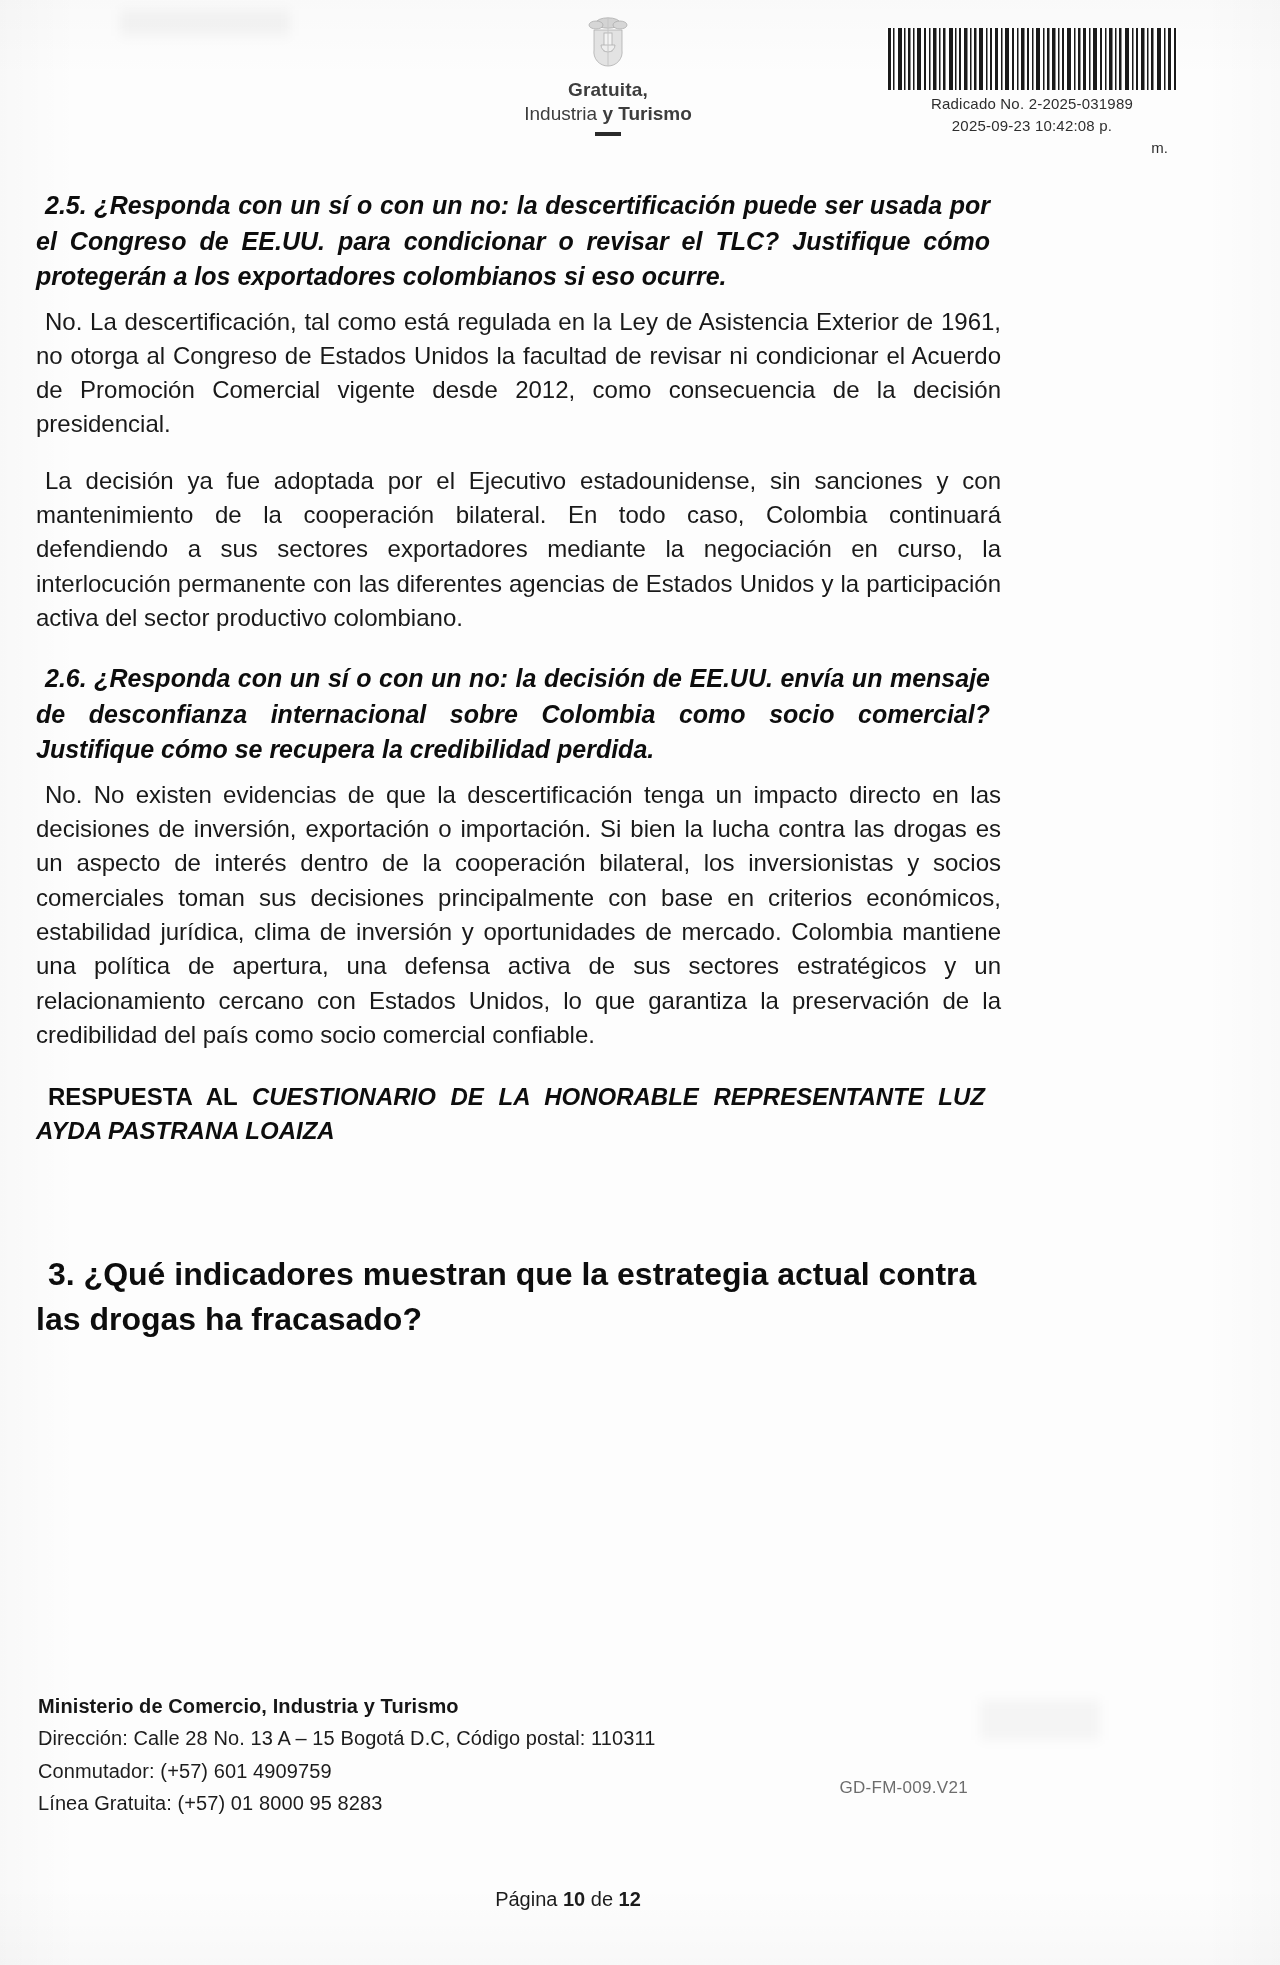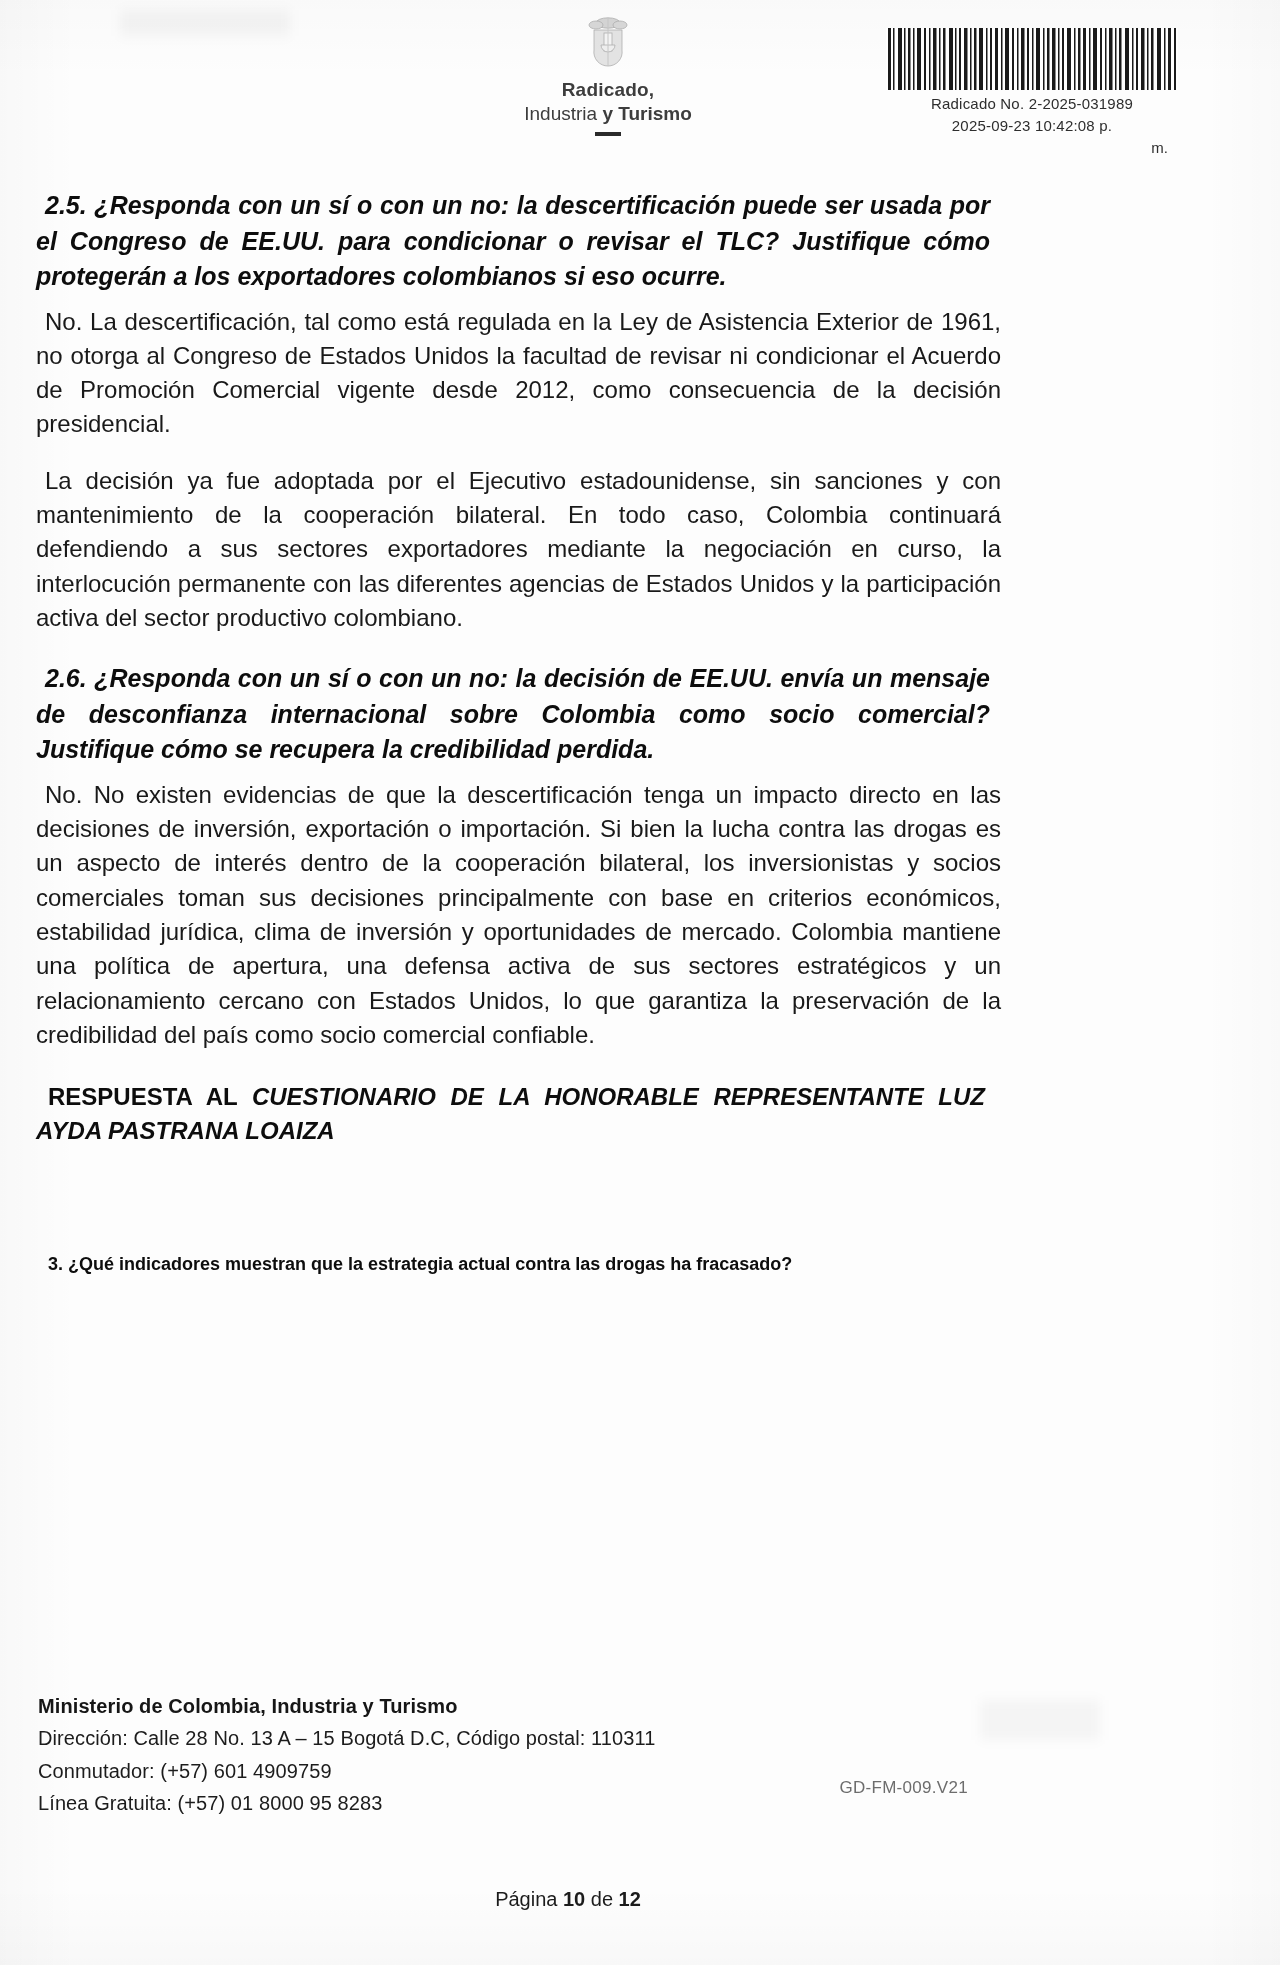--- a/index.html
+++ b/index.html
@@ -222,7 +222,7 @@
           <line x1="22" y1="4" x2="22" y2="52" stroke="#9a9a9a" stroke-width="1"></line>
         </g>
       </svg>
-      <div class="ministry-line1">Radicado,</div>
+      <div class="ministry-line1">Gratuita,</div>
       <div class="ministry-line2"><span>Industria </span><b>y Turismo</b></div>
       <div class="underbar"></div>
     </div>

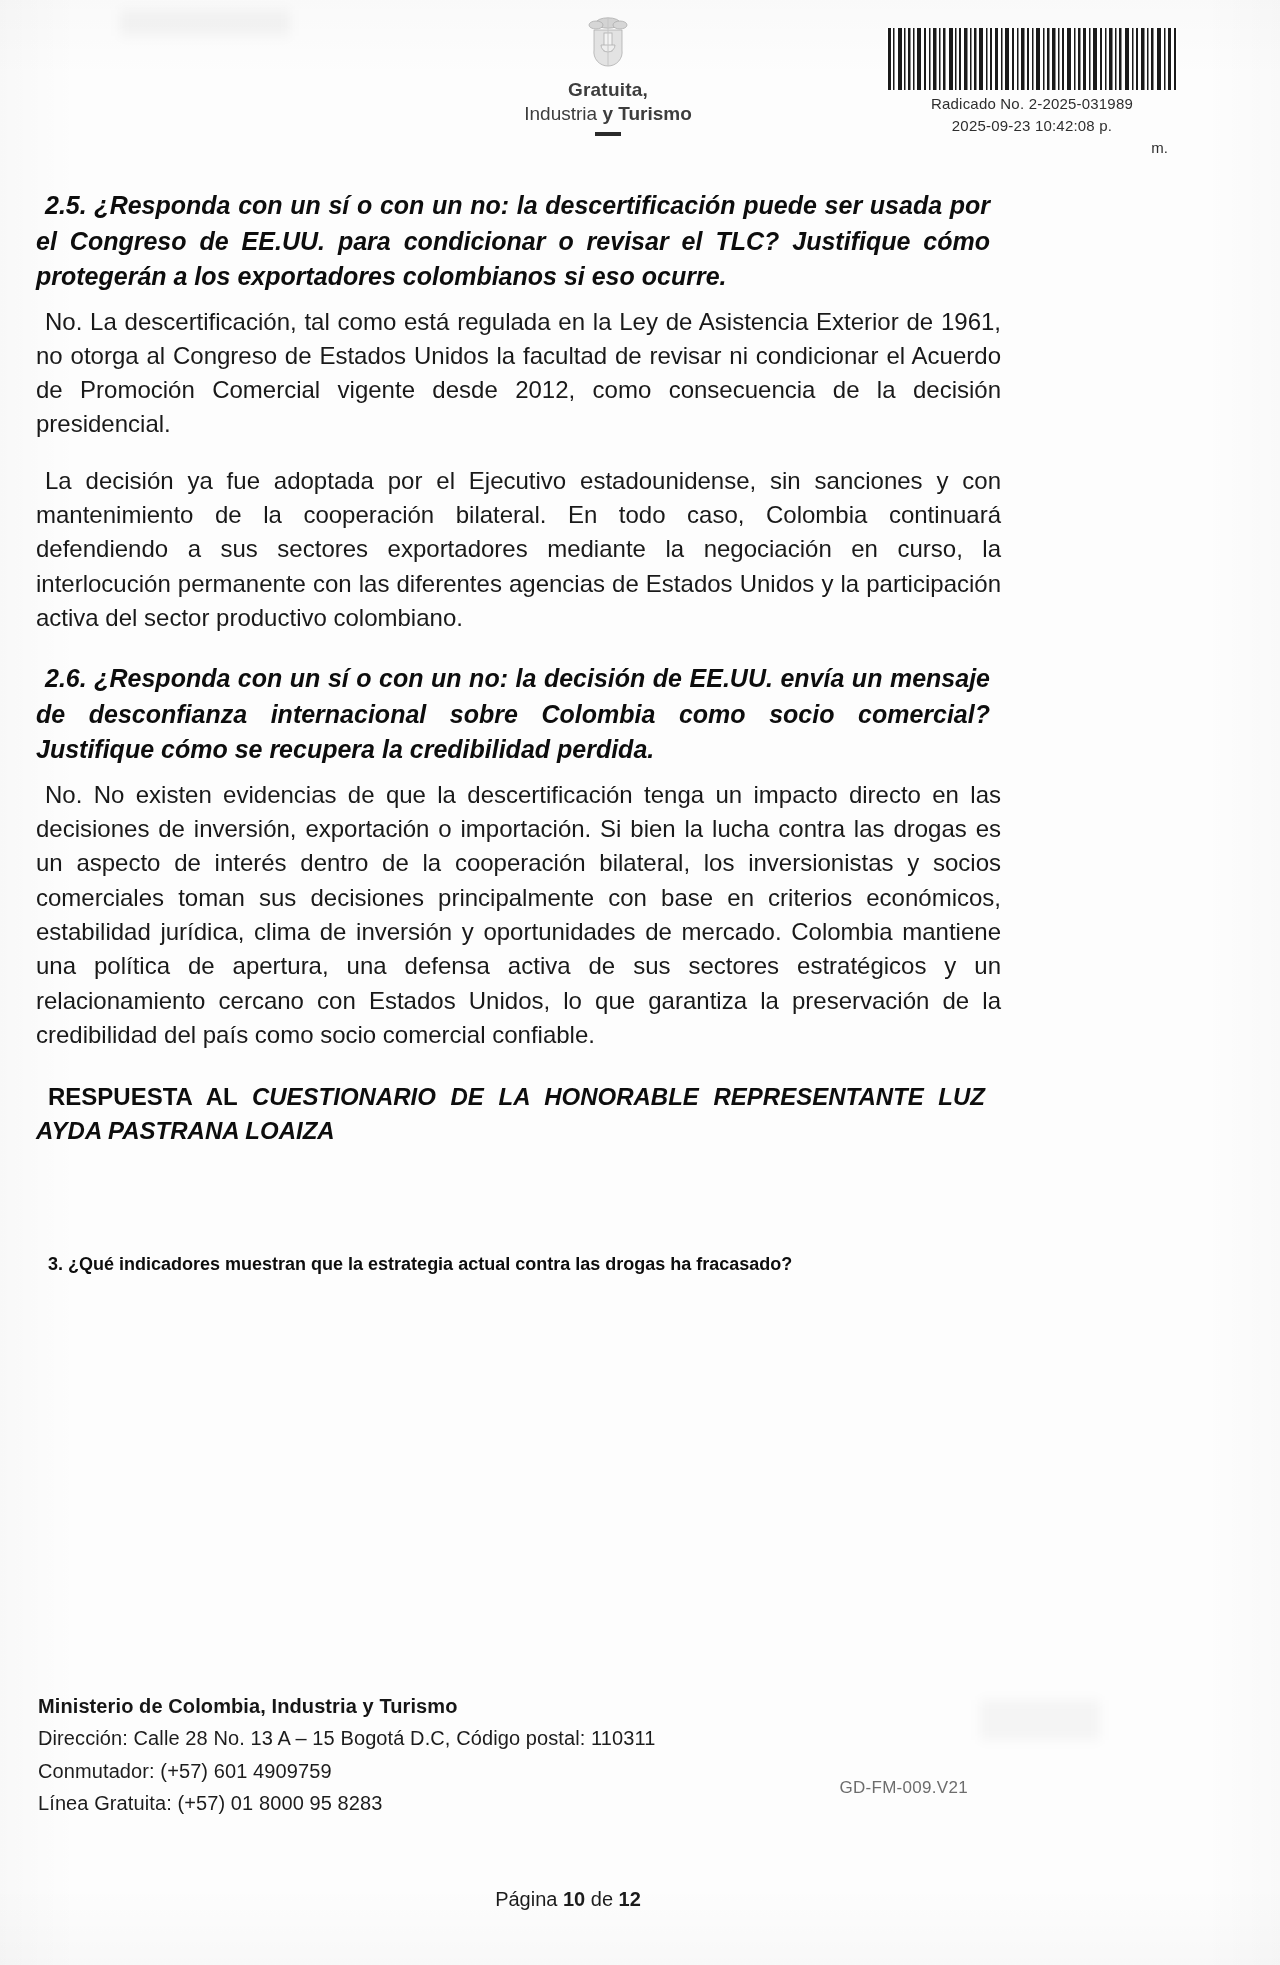--- a/index.html
+++ b/index.html
@@ -145,7 +145,7 @@
 
   .q3-heading {
     font-weight: bold;
-    font-size: 18px;
+    font-size: 32px;
     line-height: 1.4;
     margin: 104px 0 0 0;
     color: #0d0d0d;

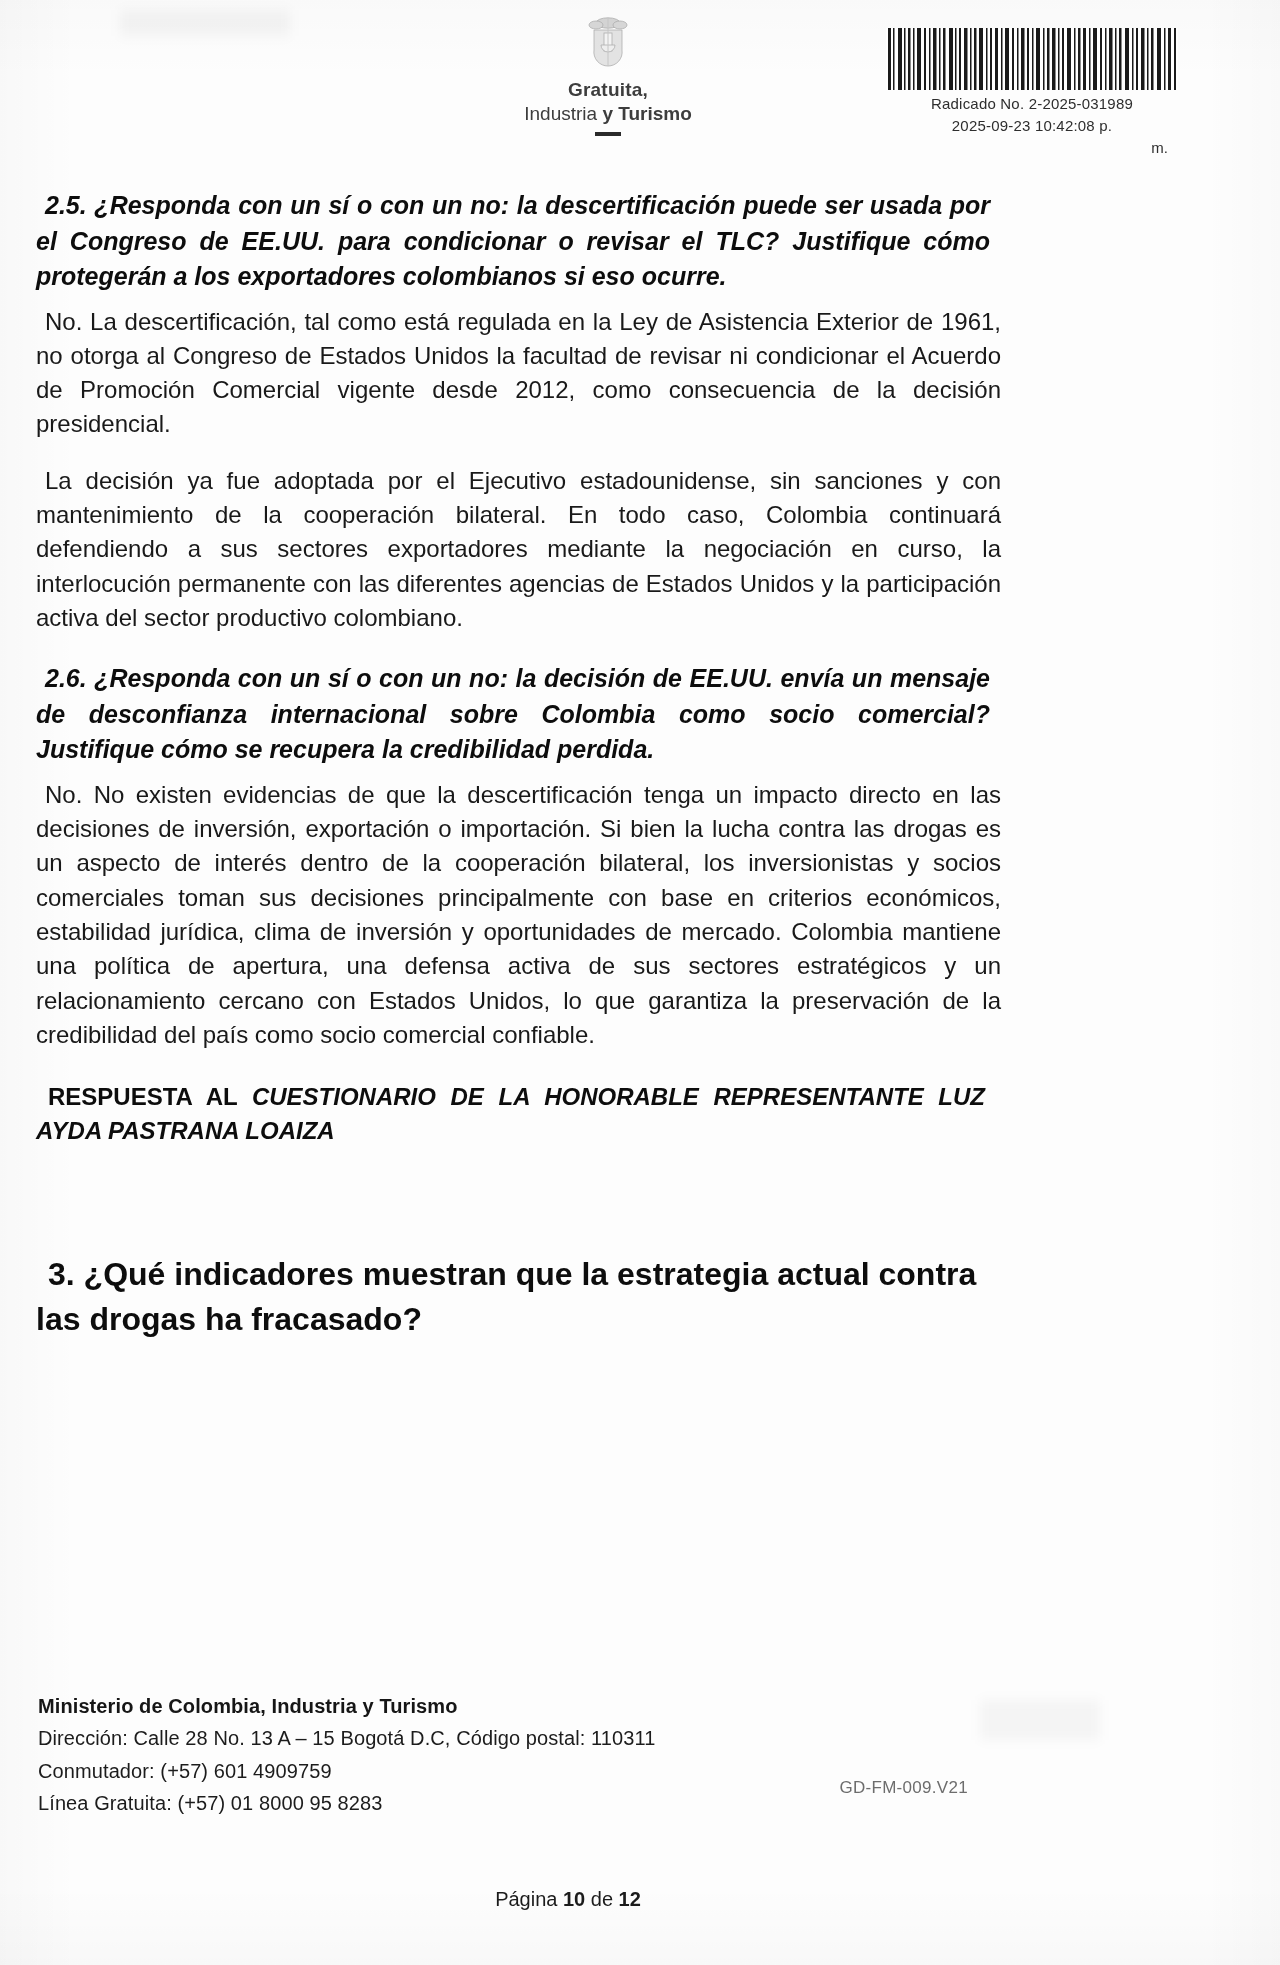--- a/index.html
+++ b/index.html
@@ -315,7 +315,7 @@
   </div>
 
   <div class="footer">
-    <div class="footer-name">Ministerio de Colombia, Industria y Turismo</div>
+    <div class="footer-name">Ministerio de Comercio, Industria y Turismo</div>
     <div class="footer-line">Dirección: Calle 28 No. 13 A – 15 Bogotá D.C, Código postal: 110311</div>
     <div class="footer-line">Conmutador: (+57) 601 4909759</div>
     <div class="footer-line">Línea Gratuita: (+57) 01 8000 95 8283</div>

